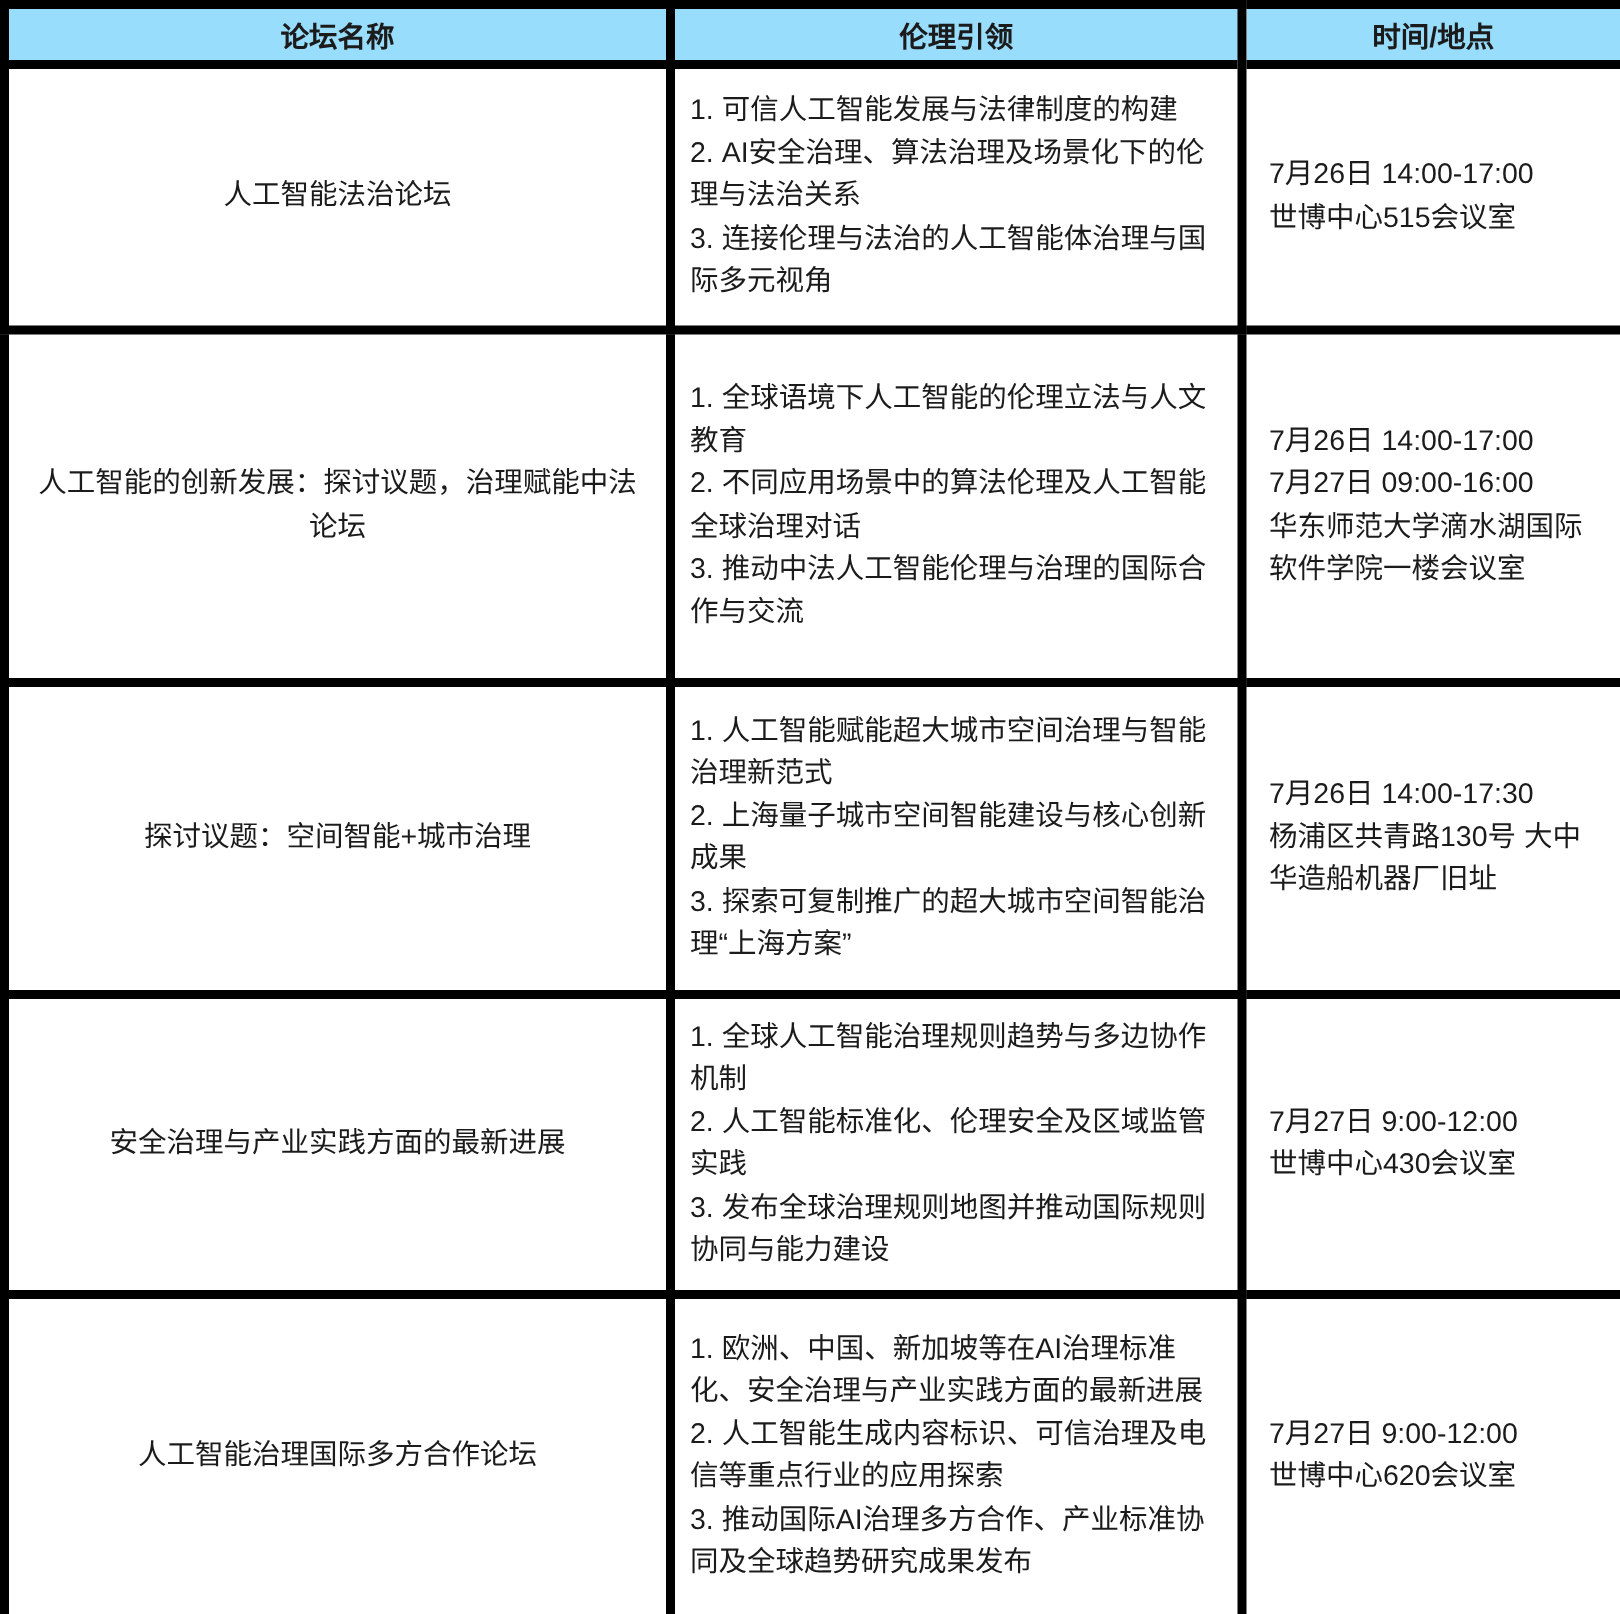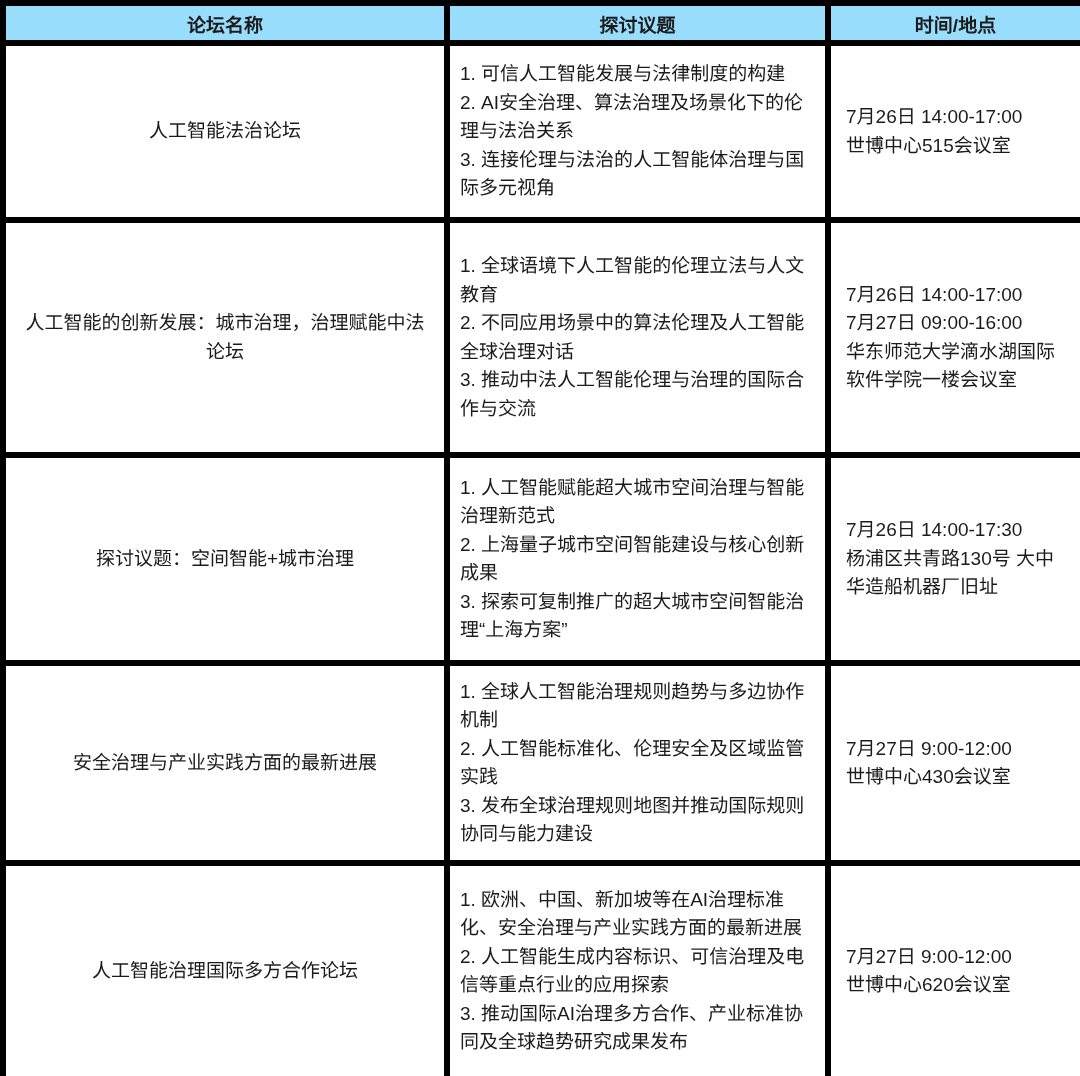--- a/index.html
+++ b/index.html
@@ -72,7 +72,7 @@
   <thead>
     <tr>
       <th>论坛名称</th>
-      <th>探讨议题</th>
+      <th>伦理引领</th>
       <th>时间/地点</th>
     </tr>
   </thead>

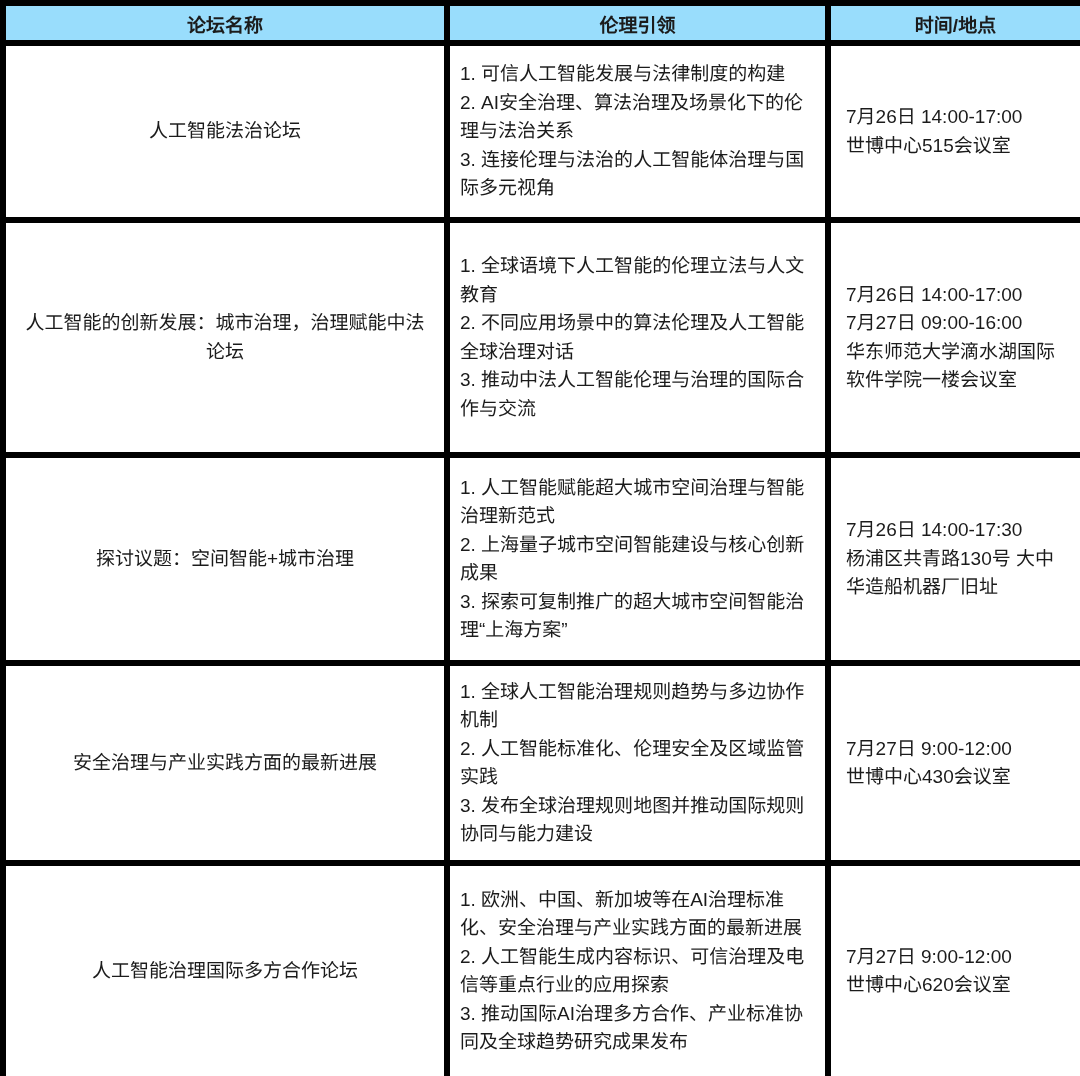--- a/index.html
+++ b/index.html
@@ -86,7 +86,7 @@
 世博中心515会议室</td>
     </tr>
     <tr class="r1">
-      <td class="cell-name">人工智能的创新发展：城市治理，治理赋能中法论坛</td>
+      <td class="cell-name">人工智能的创新发展：探讨议题，治理赋能中法论坛</td>
       <td class="cell-topics">1. 全球语境下人工智能的伦理立法与人文教育
 2. 不同应用场景中的算法伦理及人工智能全球治理对话
 3. 推动中法人工智能伦理与治理的国际合作与交流</td>

